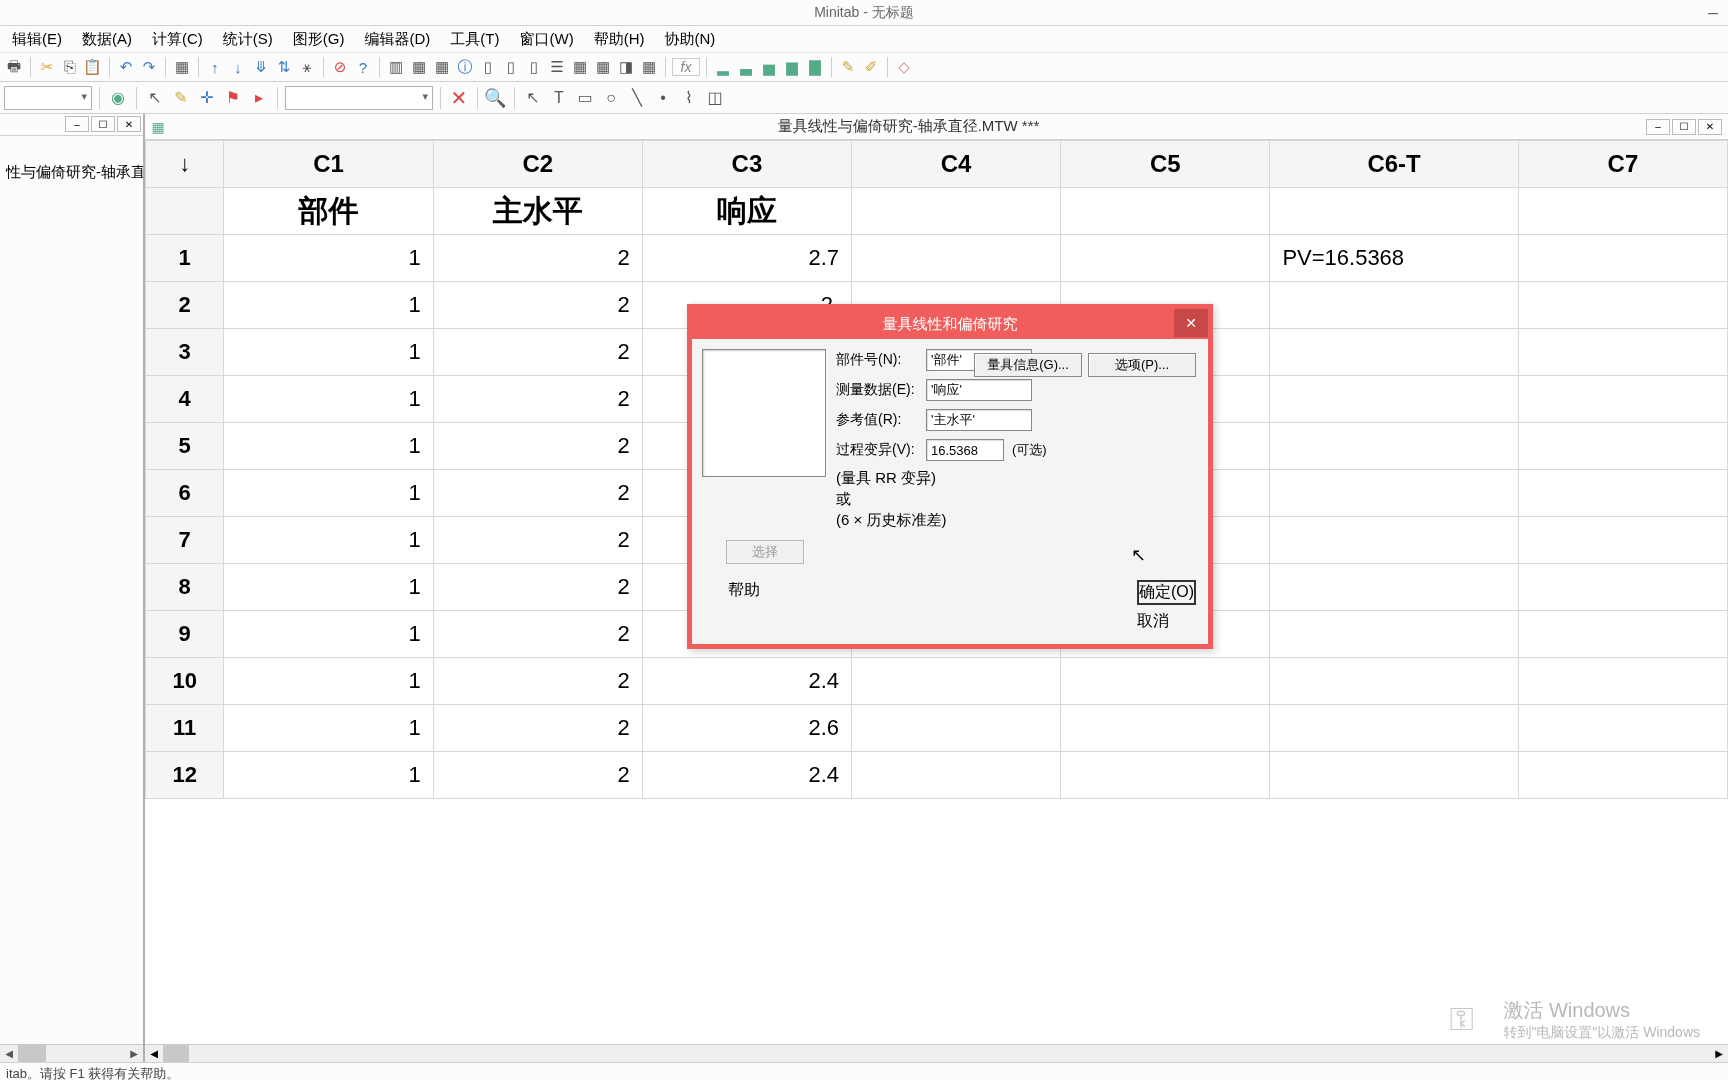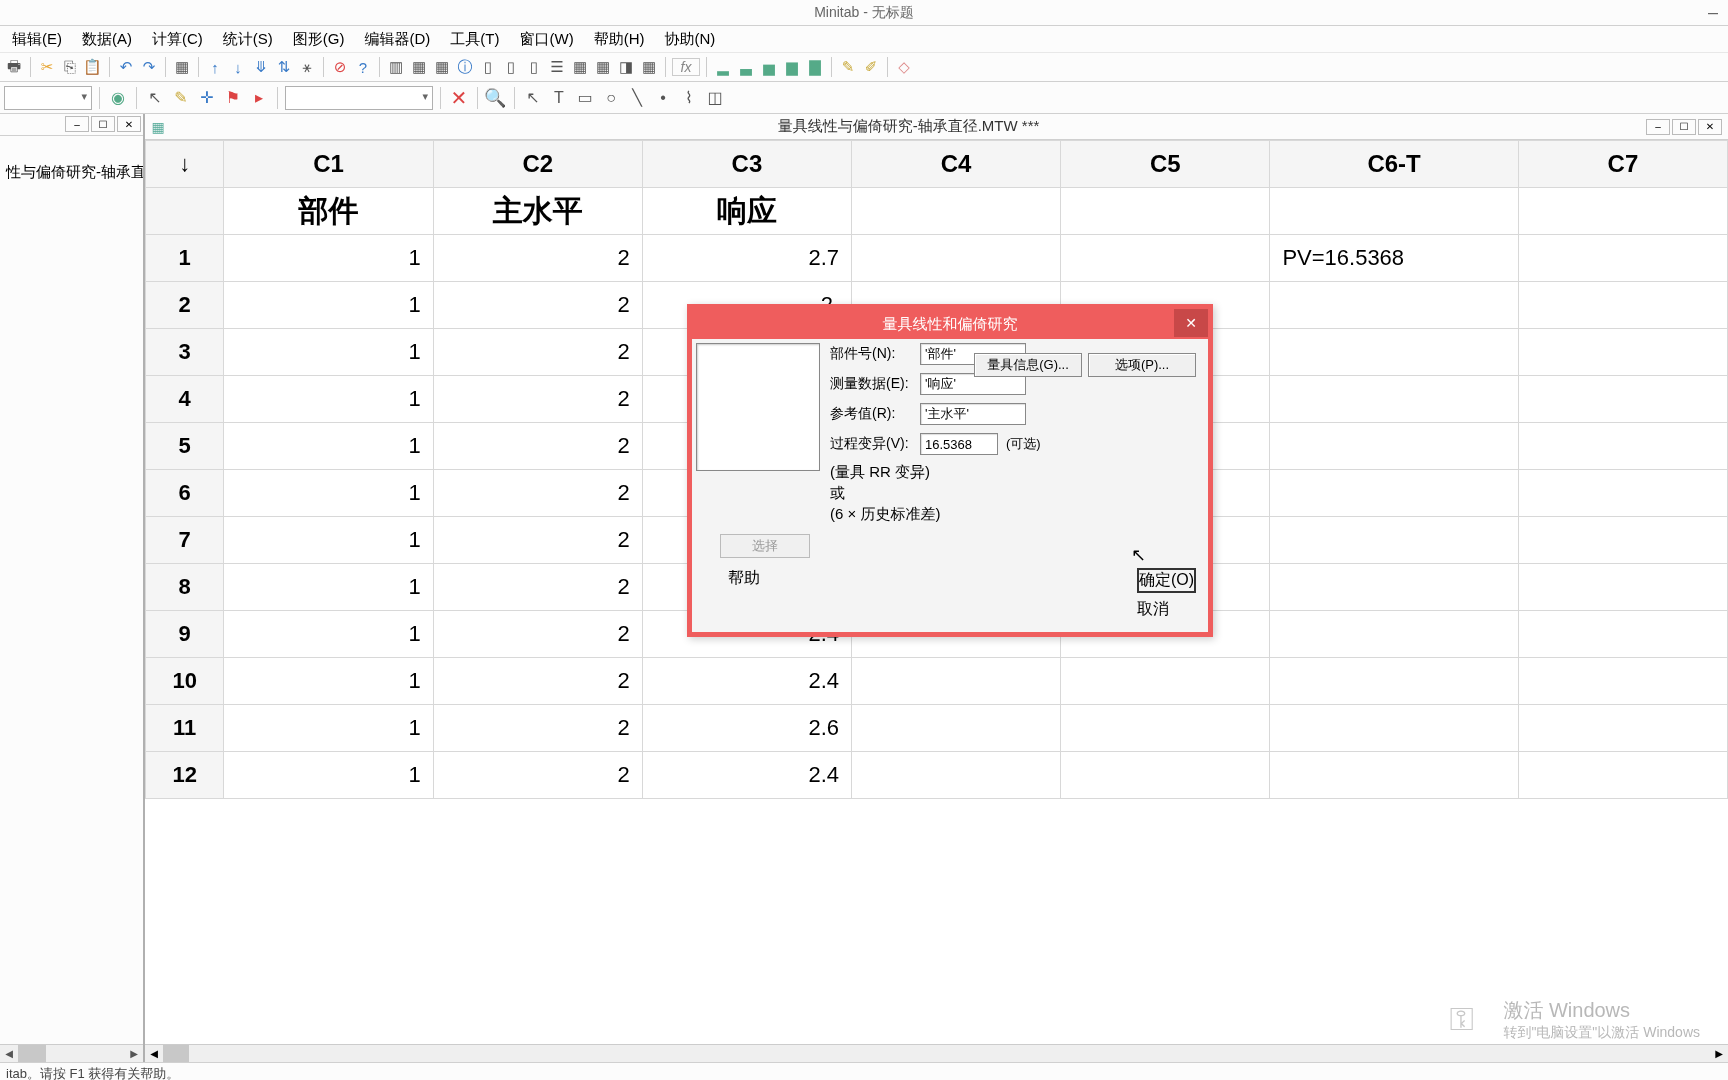--- a/index.html
+++ b/index.html
@@ -60,7 +60,7 @@
 .dialog { position: absolute; left: 687px; top: 304px; width: 526px; background: #f4f4f4; border: 5px solid #ef5d5d; box-shadow: 2px 2px 8px rgba(0,0,0,.2); }
 .dialog-title { height: 30px; background: #ef5d5d; color: white; display: flex; align-items: center; justify-content: center; position: relative; font-size: 15px; }
 .dialog-title .close { position: absolute; right: 0; top: 0; width: 34px; height: 28px; background: #c84848; display: flex; align-items: center; justify-content: center; font-size: 14px; }
-.dialog-body { padding: 4px; font-size: 14px; }
+.dialog-body { padding: 10px; font-size: 14px; }
 .dialog-body .row { display: flex; align-items: center; margin-bottom: 8px; }
 .dialog-body .listbox { width: 124px; height: 128px; border: 1px solid #888; background: white; box-shadow: inset 1px 1px 2px #ccc; margin-right: 10px; }
 .dialog-body .fields { flex: 1; }

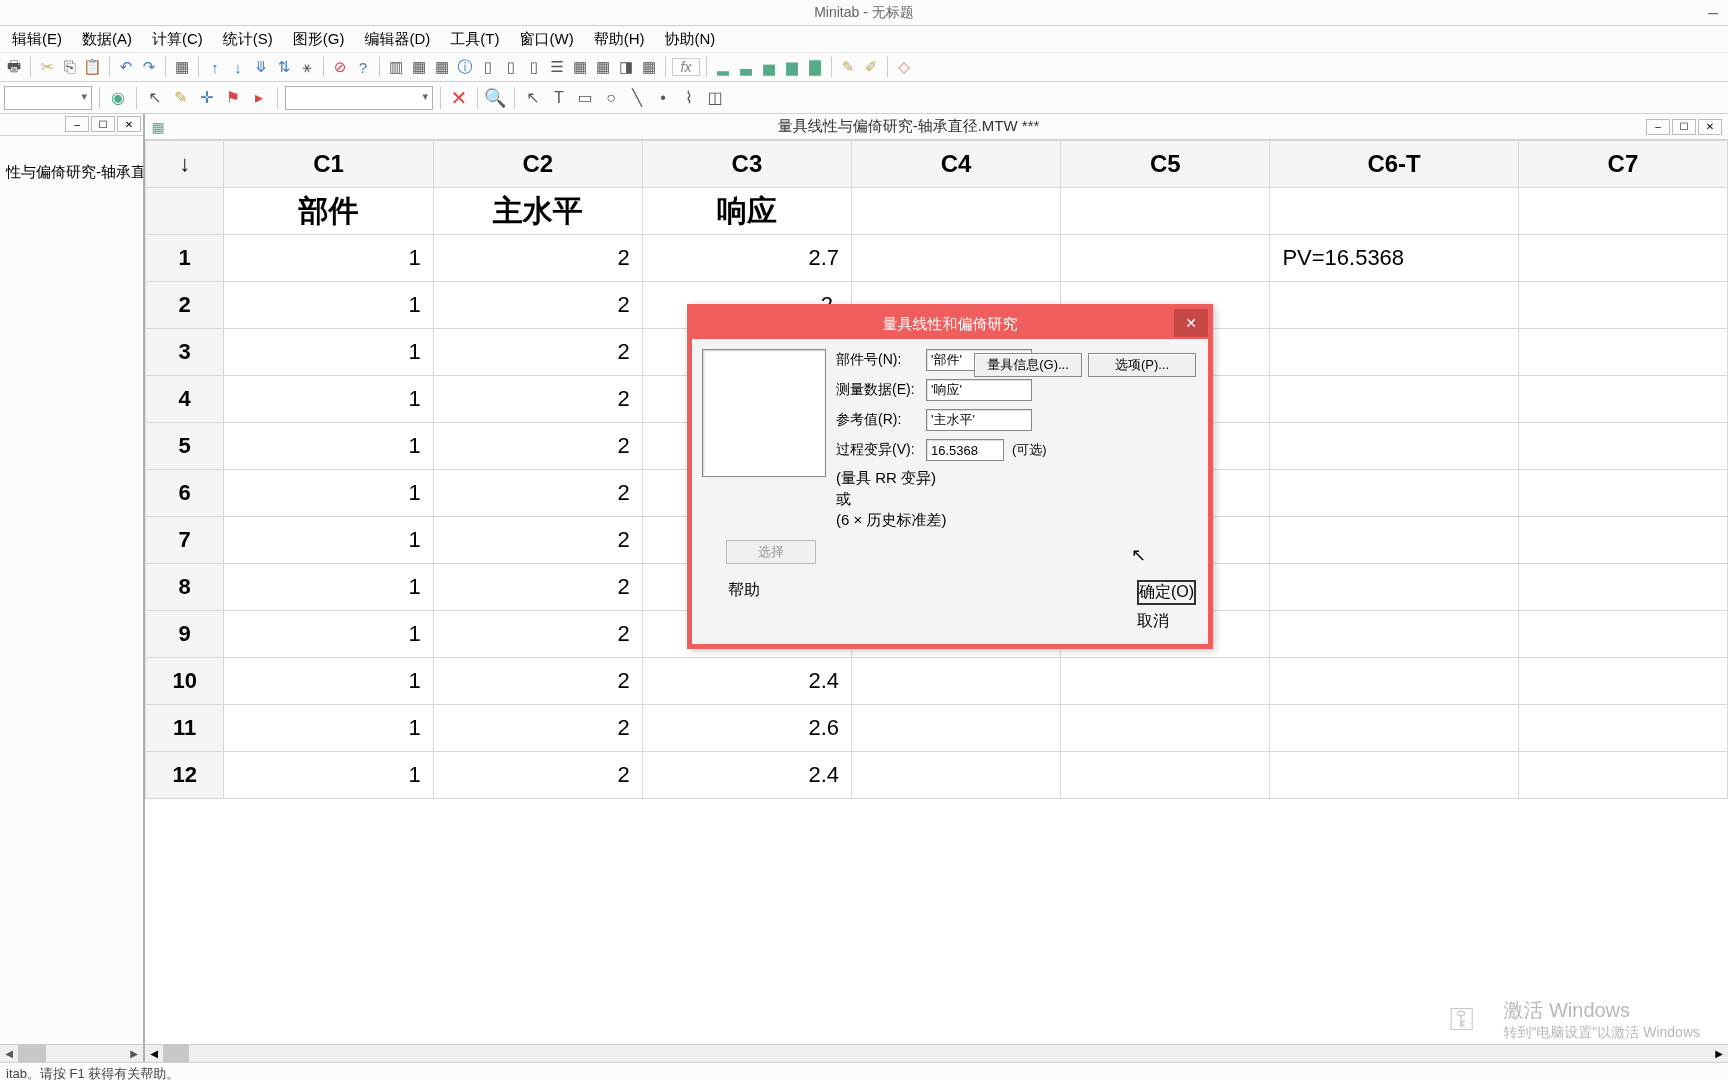--- a/index.html
+++ b/index.html
@@ -70,7 +70,7 @@
 .dialog-body .hint { font-size: 15px; margin-top: 2px; }
 .dialog-body .sidebtns { position: absolute; right: 12px; top: 44px; display: flex; flex-direction: row; gap: 6px; }
 .dialog-body .btn { width: 108px; height: 24px; border: 1px solid #888; background: #f0f0f0; font-size: 13px; display: flex; align-items: center; justify-content: center; box-shadow: 1px 1px 0 #fff inset; }
-.dialog-body .btn-sel { width: 90px; height: 24px; border: 1px solid #bbb; background: #f0f0f0; font-size: 13px; display: flex; align-items: center; justify-content: center; color: #999; }
+.dialog-body .btn-sel { width: 78px; height: 24px; border: 1px solid #bbb; background: #f0f0f0; font-size: 13px; display: flex; align-items: center; justify-content: center; color: #999; }
 .dialog-bottom { display: flex; justify-content: space-between; padding: 6px 12px 12px 36px; }
 .dialog-bottom .rbtns { display: flex; flex-direction: column; gap: 6px; }
 

